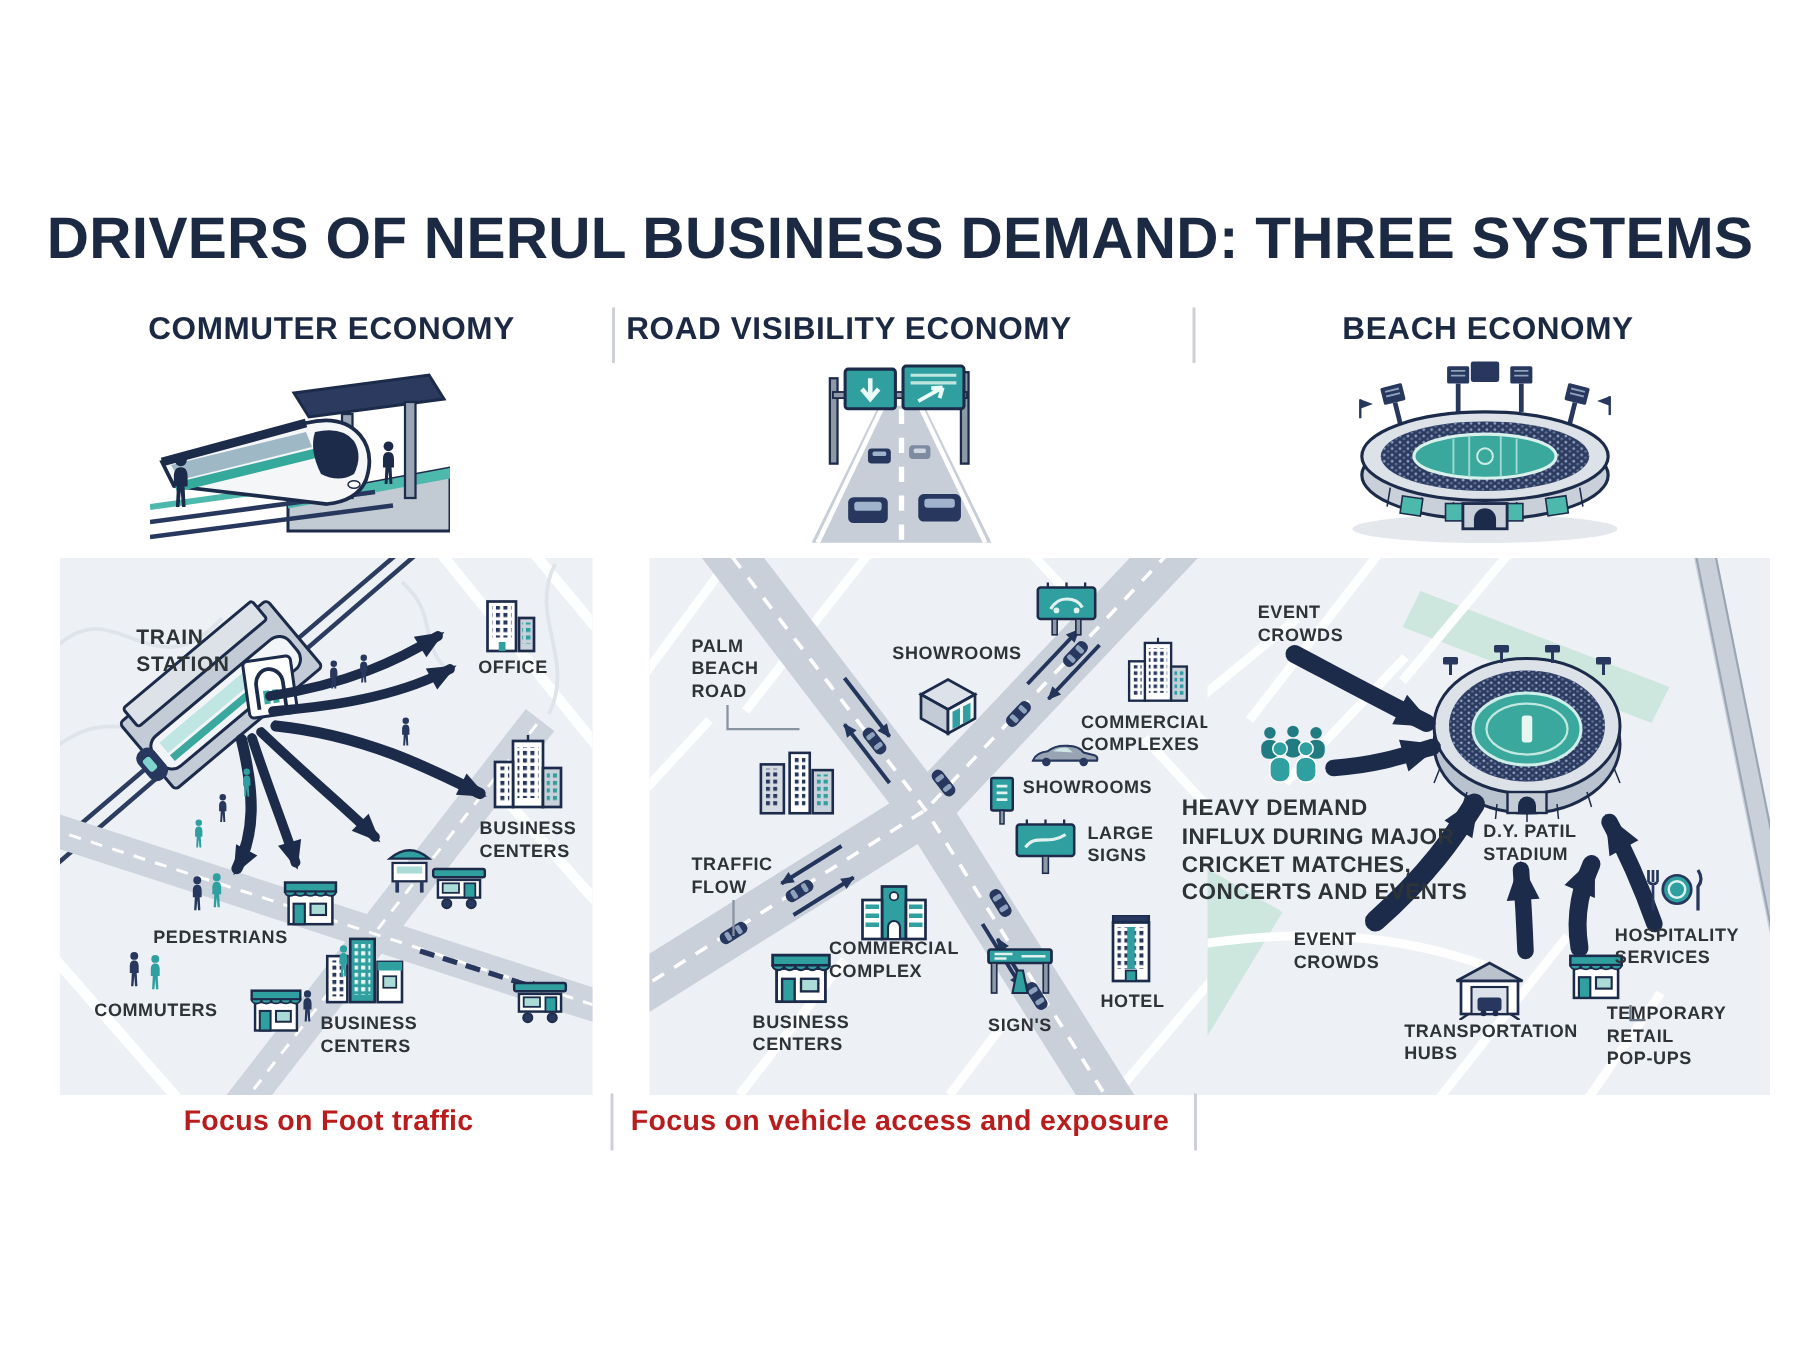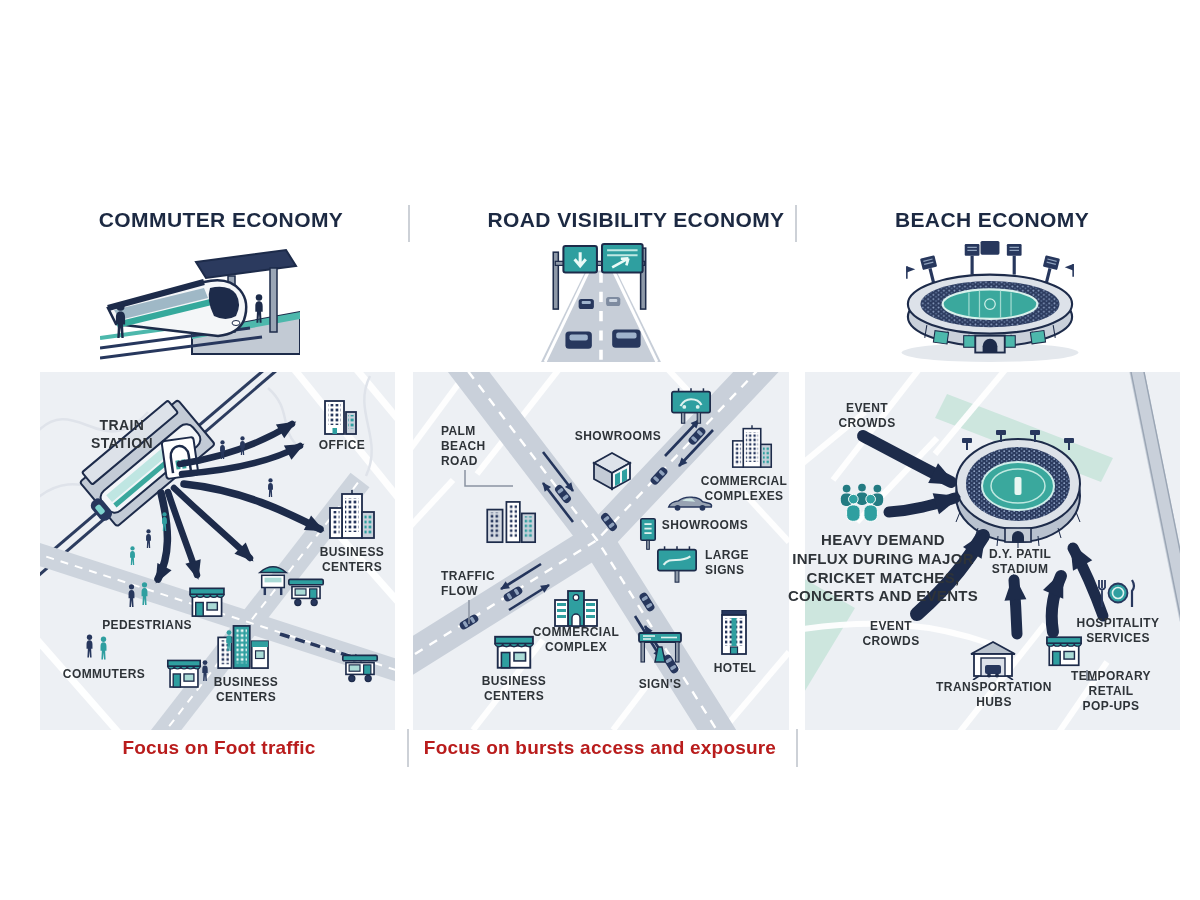--- a/index.html
+++ b/index.html
@@ -218,6 +218,7 @@
     </defs>
   </svg>
 
+  <div class="title">DRIVERS OF NERUL BUSINESS DEMAND: THREE SYSTEMS</div>
 
   <div class="colhead" style="left:221px;top:208px">COMMUTER ECONOMY</div>
   <div class="colhead" style="left:636px;top:208px">ROAD VISIBILITY ECONOMY</div>

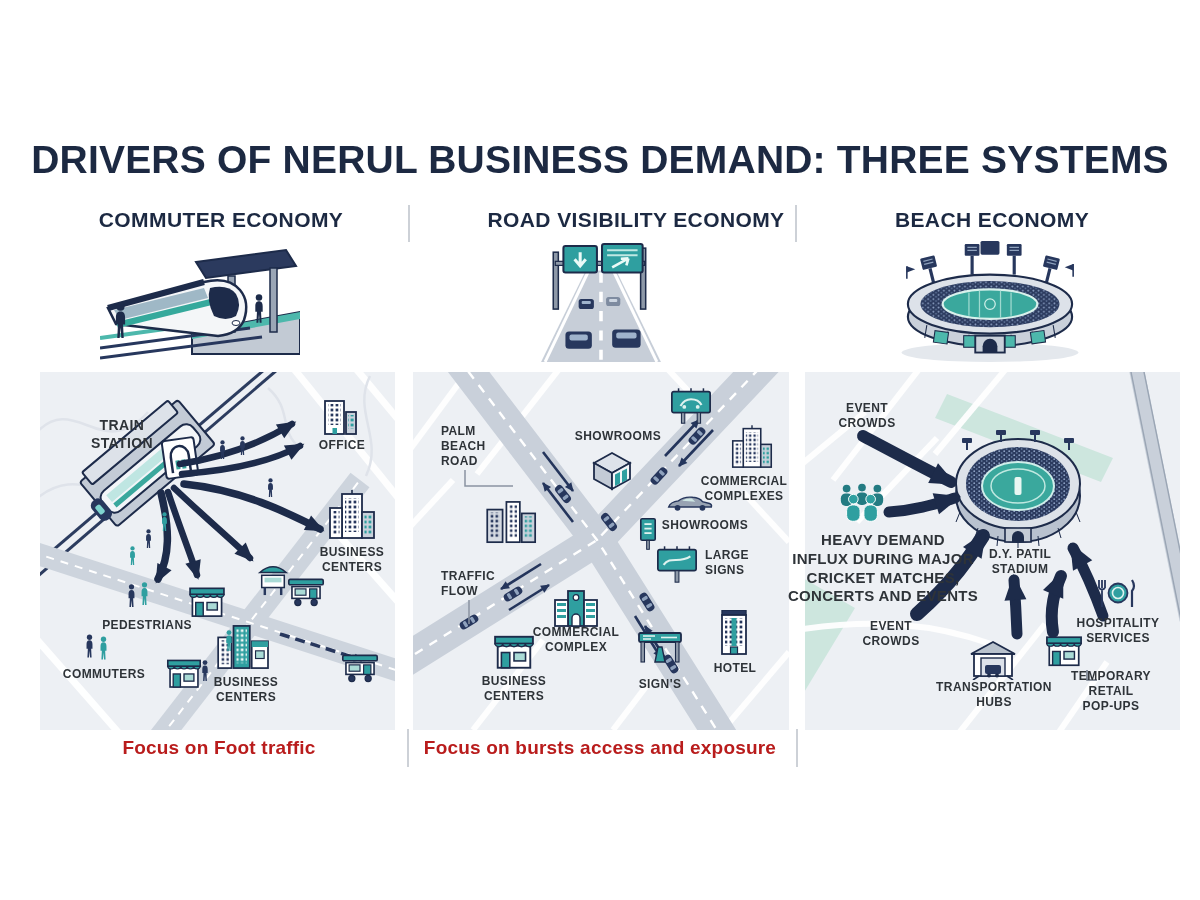--- a/index.html
+++ b/index.html
@@ -221,7 +221,7 @@
   <div class="title">DRIVERS OF NERUL BUSINESS DEMAND: THREE SYSTEMS</div>
 
   <div class="colhead" style="left:221px;top:208px">COMMUTER ECONOMY</div>
-  <div class="colhead" style="left:636px;top:208px">ROAD VISIBILITY ECONOMY</div>
+  <div class="colhead" style="left:566px;top:208px">ROAD VISIBILITY ECONOMY</div>
   <div class="colhead" style="left:992px;top:208px">BEACH ECONOMY</div>
   <div class="vdiv" style="left:408px;top:205px;height:37px"></div>
   <div class="vdiv" style="left:795px;top:205px;height:37px"></div>

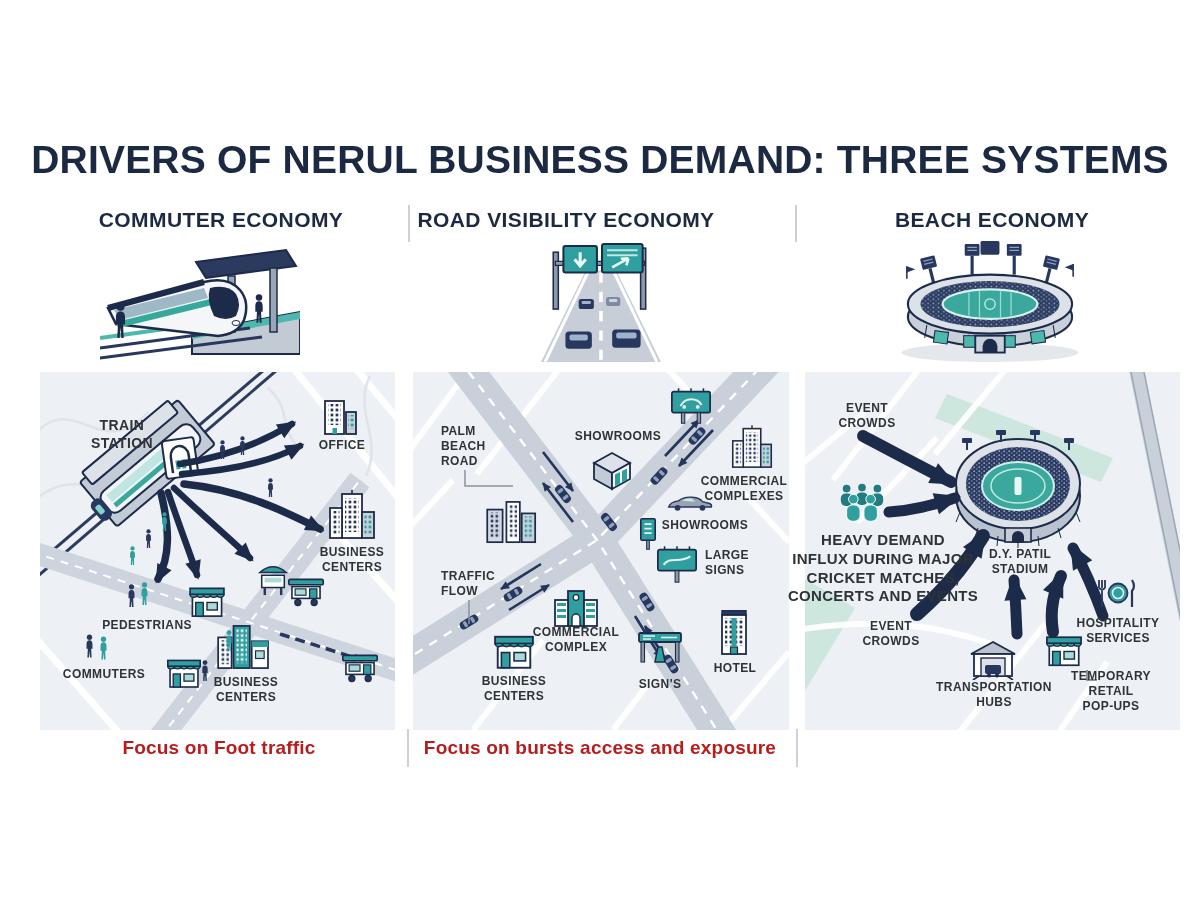--- a/index.html
+++ b/index.html
@@ -14,7 +14,7 @@
   .map{position:absolute;width:355px;height:358px;background:var(--map_bg,#edf0f4);}
   .map svg.base{position:absolute;left:0;top:0;}
   .ml{position:absolute;font-weight:bold;font-size:12px;line-height:1.25;letter-spacing:.4px;
-      color:var(--label,#2e3338);white-space:pre-line;text-align:center;transform:translate(-50%,-50%);}
+      color:var(--label,#2e3338);white-space:pre-line;text-align:left;transform:translate(-50%,-50%);}
   .ml.left{transform:translate(0,-50%);text-align:left;}
   .ml.big{font-size:14px;}
   .ml.small{font-size:15px;letter-spacing:.3px;}

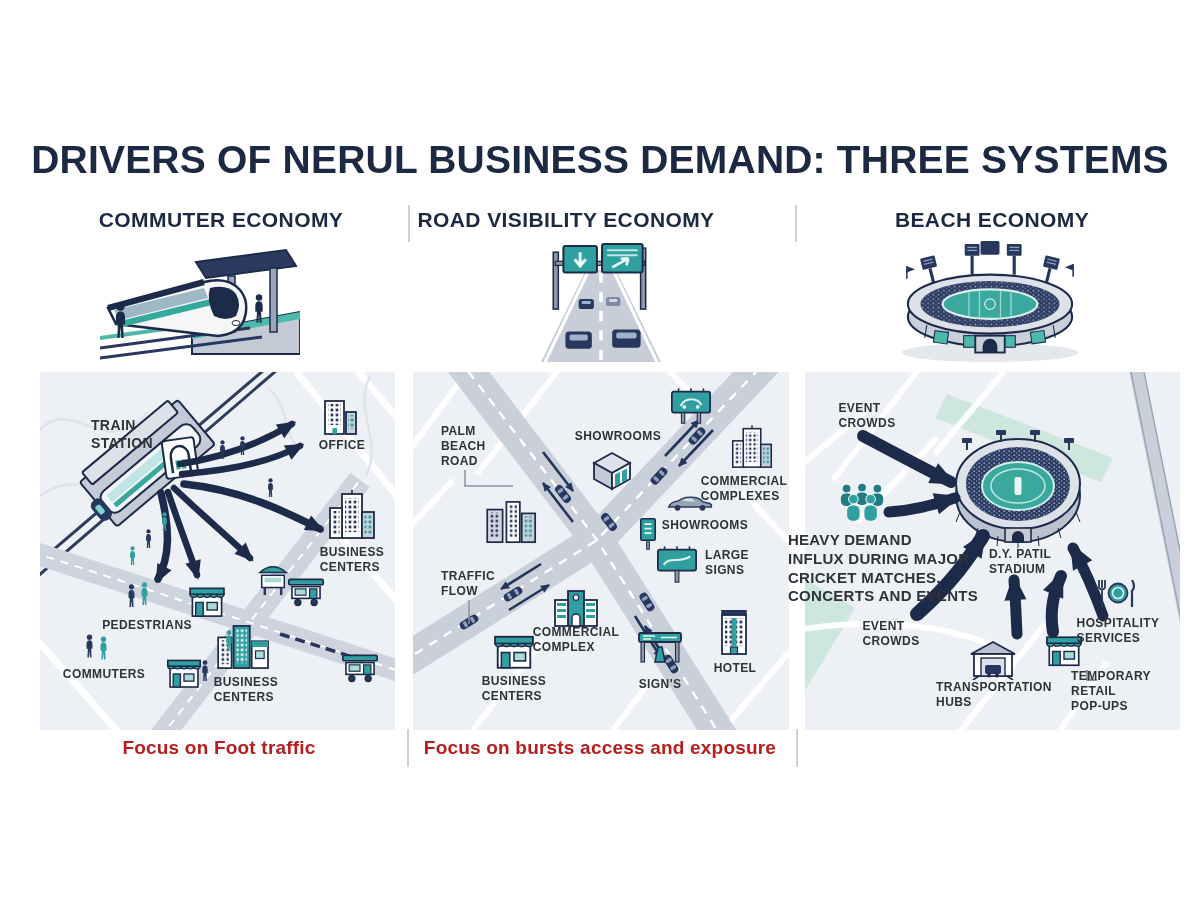--- a/index.html
+++ b/index.html
@@ -410,7 +410,7 @@
 CENTERS</div>
   </div>
 
-  <div class="map" style="left:413px;top:372px;width:348px">
+  <div class="map" style="left:433px;top:372px;width:348px">
     <svg class="base" width="376" height="358" viewBox="0 0 376 358">
       <rect width="376" height="358" fill="#edf0f4"></rect>
       <g stroke="#ffffff" stroke-width="6" fill="none" opacity="0.95">

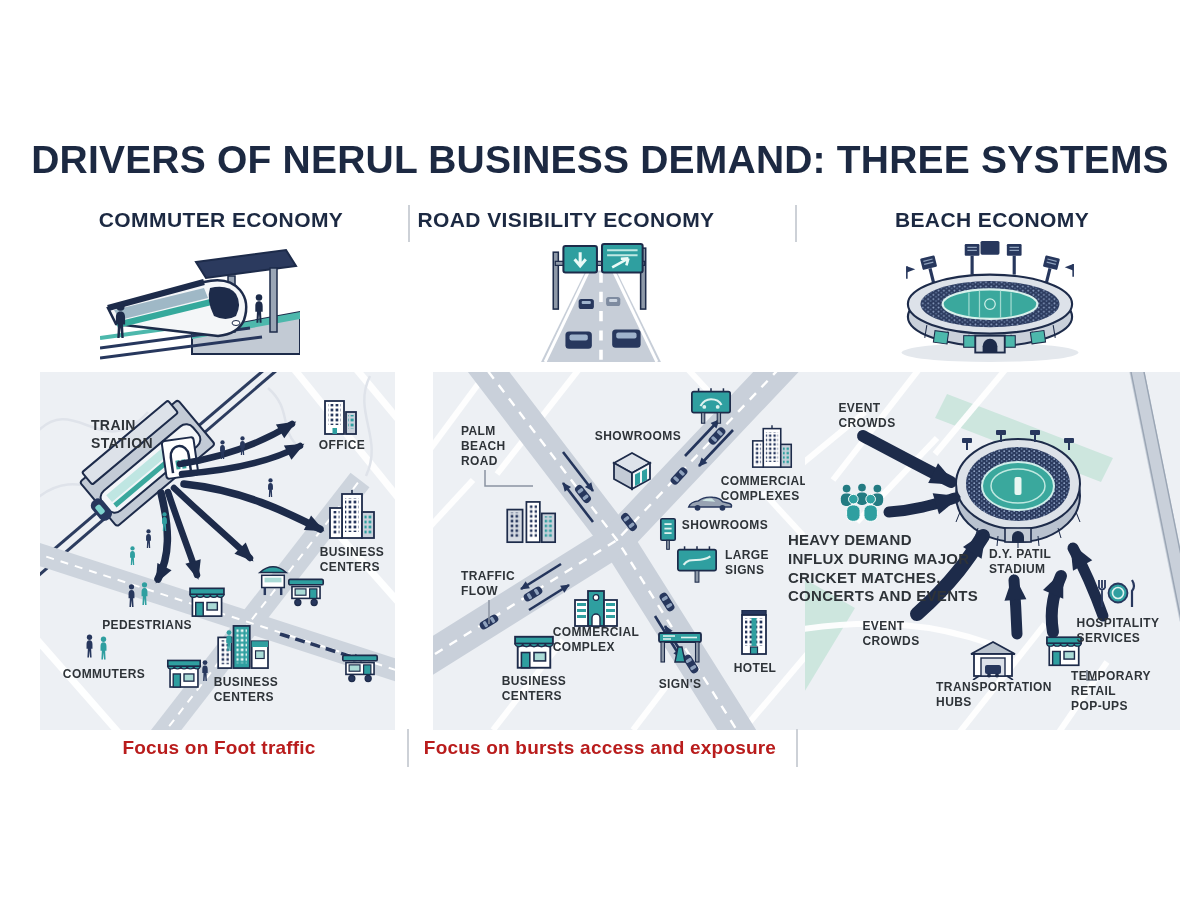--- a/index.html
+++ b/index.html
@@ -577,7 +577,7 @@
   </div>
 
   <div class="caption" style="left:219px;top:737px">Focus on Foot traffic</div>
-  <div class="caption" style="left:600px;top:737px">Focus on bursts access and exposure</div>
+  <div class="caption" style="left:600px;top:737px">Focus on vehicle access and exposure</div>
   <div class="vdiv" style="left:407px;top:729px;height:38px"></div>
   <div class="vdiv" style="left:796px;top:729px;height:38px"></div>
 

